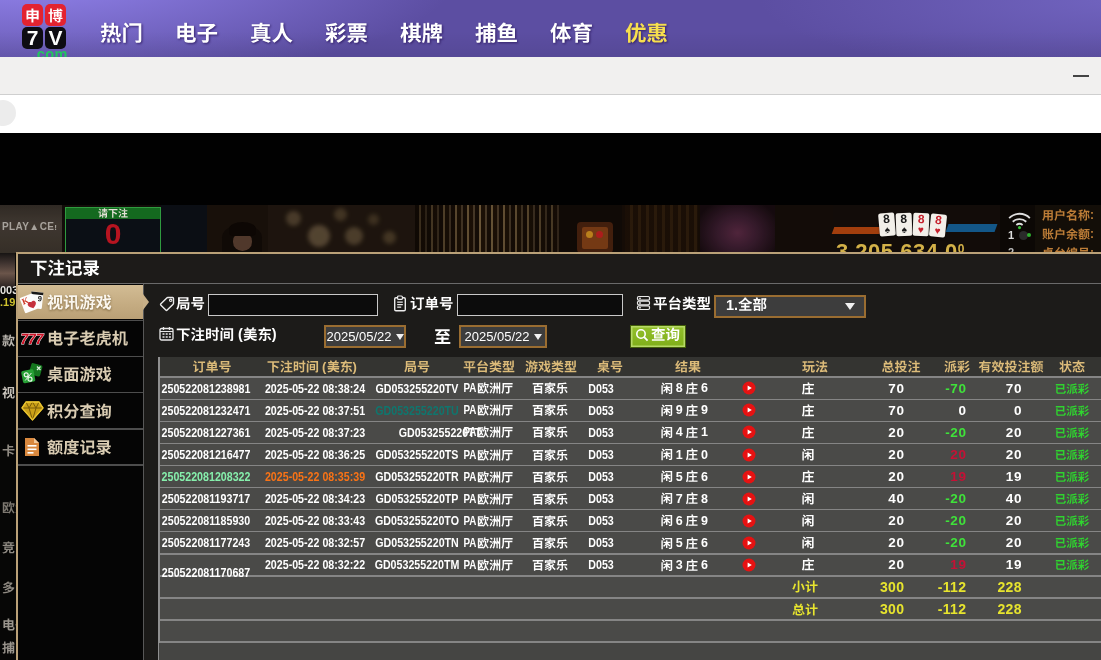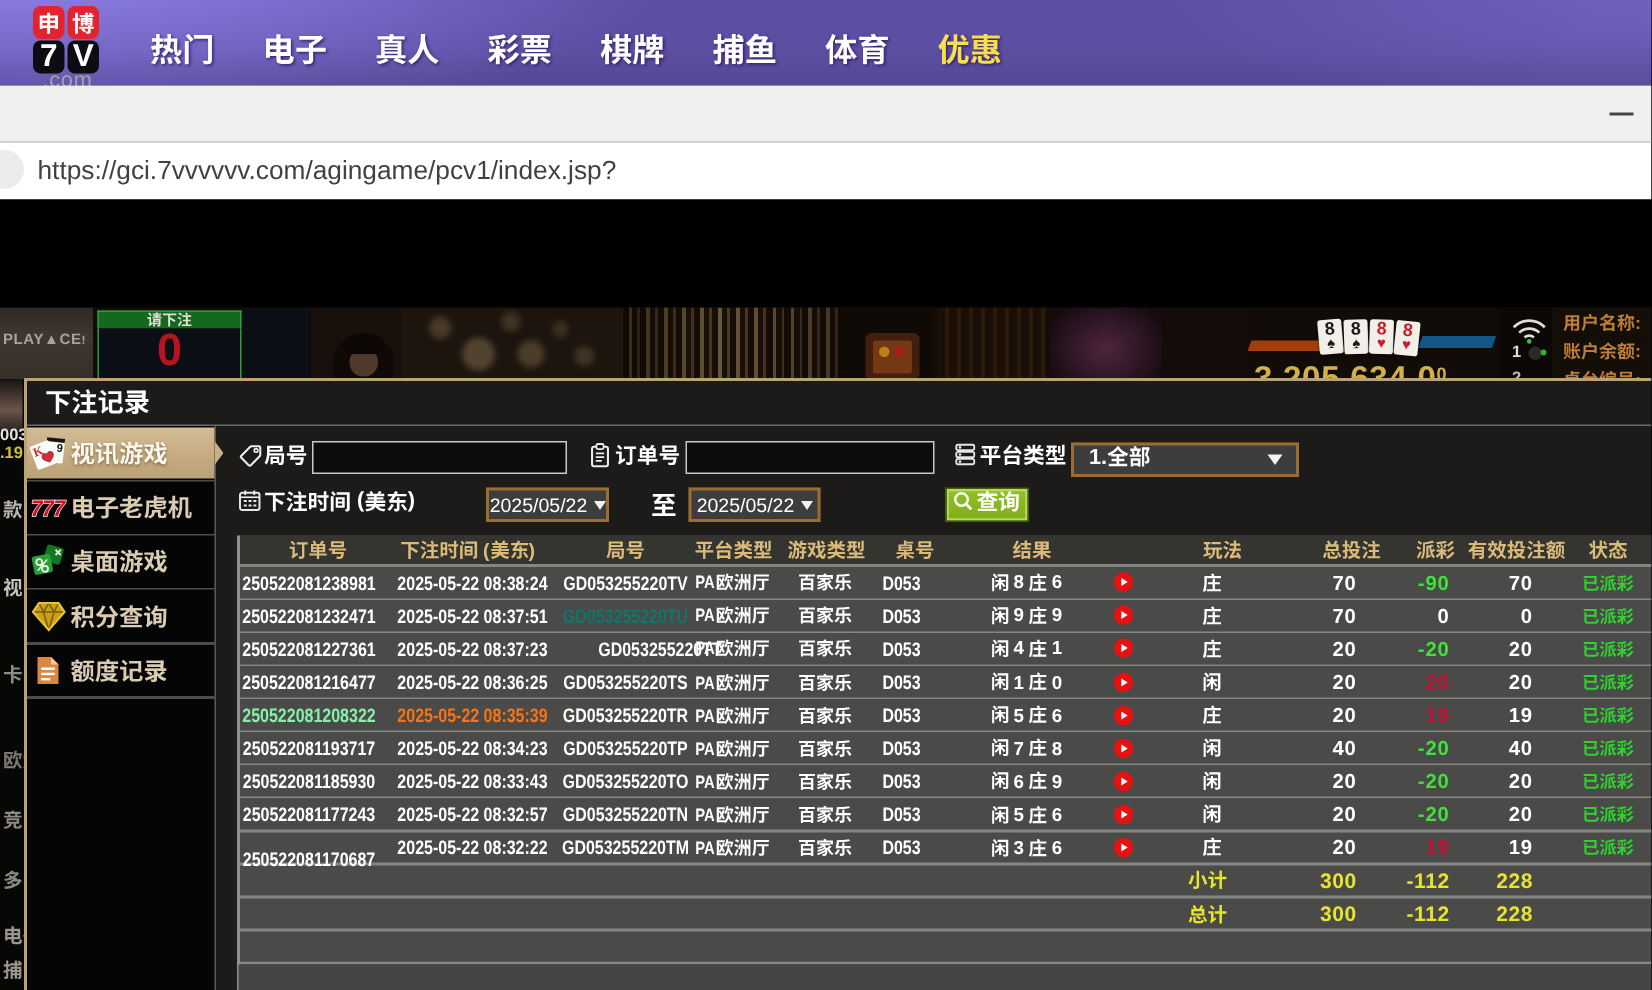--- a/index.html
+++ b/index.html
@@ -160,7 +160,7 @@
     </div>
 <div class="abs fx" style="left:22px;top:27px;width:21px;height:22px;background:#0d0c12;border-radius:5px;color:#fcfcfc;font-weight:bold;font-size:21px">7</div>
 <div class="abs fx" style="left:45px;top:27px;width:21px;height:22px;background:#0d0c12;border-radius:5px;color:#fcfcfc;font-weight:bold;font-size:21px">V</div>
-<div class="abs" style="left:22px;top:46px;width:46px;text-align:center;color:#a3a3a3;font-weight:normal;font-size:14.5px;letter-spacing:.5px">.com</div>
+<div class="abs" style="left:22px;top:46px;width:46px;text-align:right;color:#22c55e;font-weight:bold;font-size:14.5px;letter-spacing:.5px">.com</div>
 
 <div class="abs" style="left:0;top:57px;width:1101px;height:38px;background:#f1f0ef;border-bottom:1px solid #cfcfcf"></div>
 <div class="abs" style="left:1073px;top:75px;width:16px;height:2px;background:#444"></div>

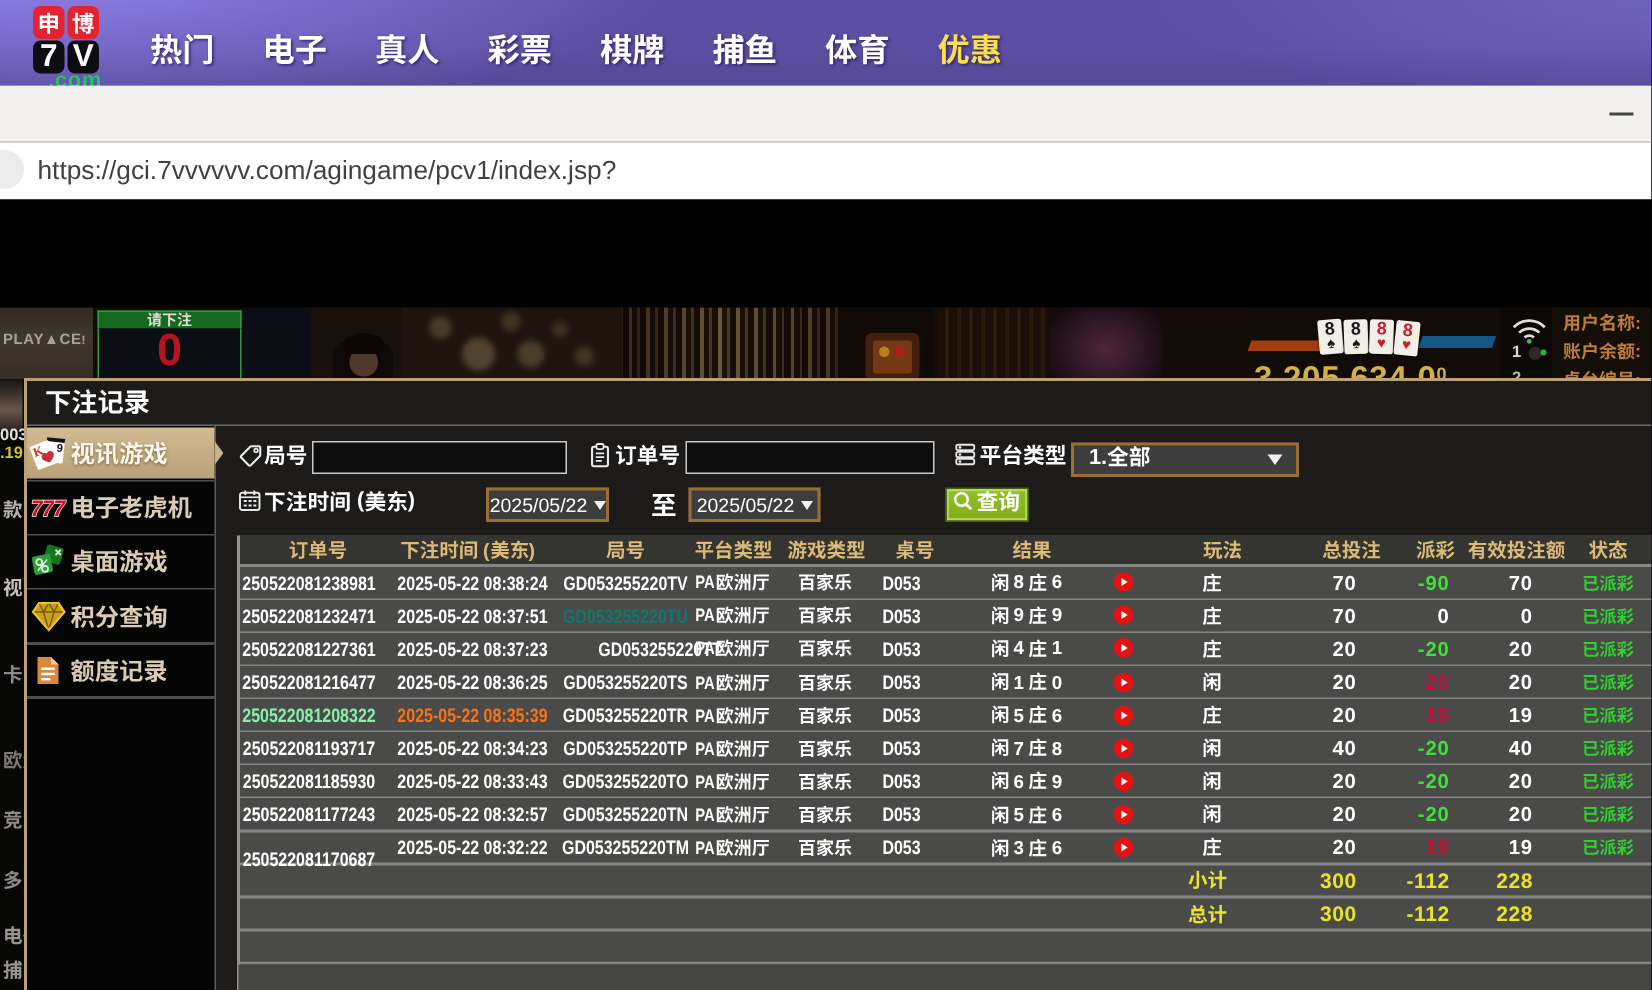--- a/index.html
+++ b/index.html
@@ -167,7 +167,6 @@
 
 <div class="abs" style="left:0;top:95px;width:1101px;height:38px;background:#ffffff"></div>
 <div class="abs" style="left:-10px;top:100px;width:26px;height:26px;border-radius:50%;background:#ececec"></div>
-<div class="abs" style="left:25px;top:103px;color:#414141;font-size:17.5px">https://gci.7vvvvvv.com/agingame/pcv1/index.jsp?</div>
 <div class="abs" style="left:0;top:133px;width:1101px;height:4px;background:#000"></div>
 
 <div class="abs" style="left:0;top:137px;width:1101px;height:68px;background:#010101"></div>

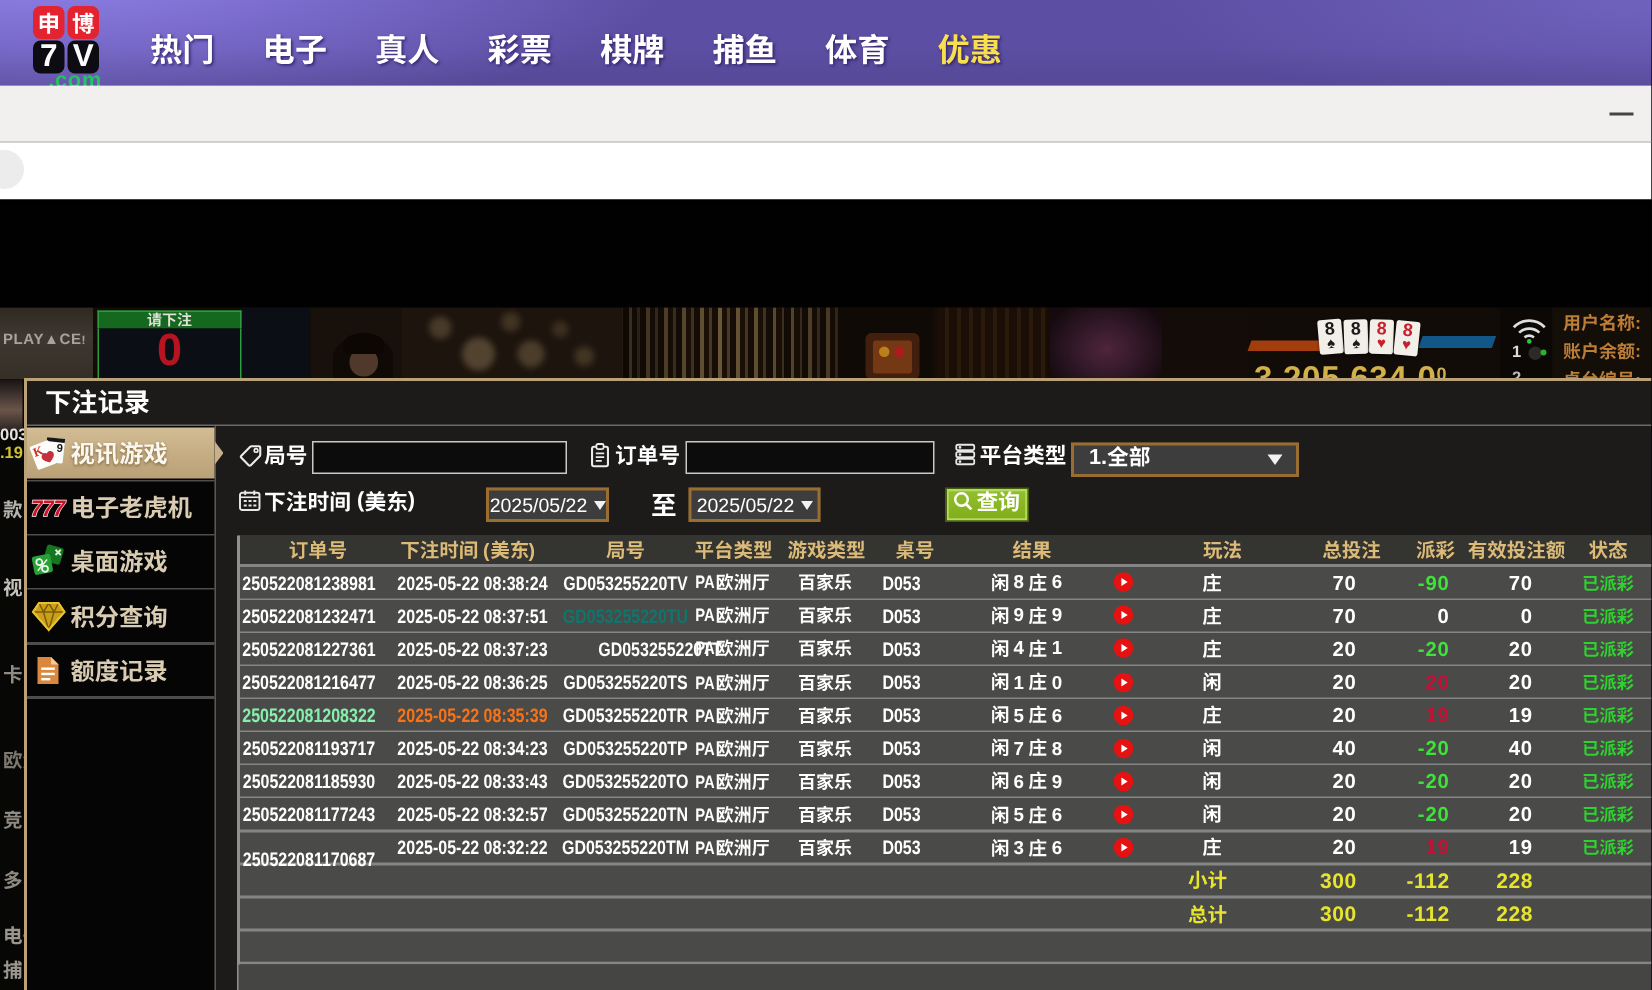--- a/index.html
+++ b/index.html
@@ -690,7 +690,7 @@
       <span style="font-size:13.5px;font-weight:bold;letter-spacing:.6px">70</span>
     </div>
 <div class="rgt" style="left:846.5px;top:378.2px;width:120px;height:20.3px;color:#3fe23a">
-      <span style="font-size:13.5px;font-weight:bold;letter-spacing:.6px">-90</span>
+      <span style="font-size:13.5px;font-weight:bold;letter-spacing:.6px">-70</span>
     </div>
 <div class="rgt" style="left:902px;top:378.2px;width:120px;height:20.3px;color:#fff">
       <span style="font-size:13.5px;font-weight:bold;letter-spacing:.6px">70</span>

